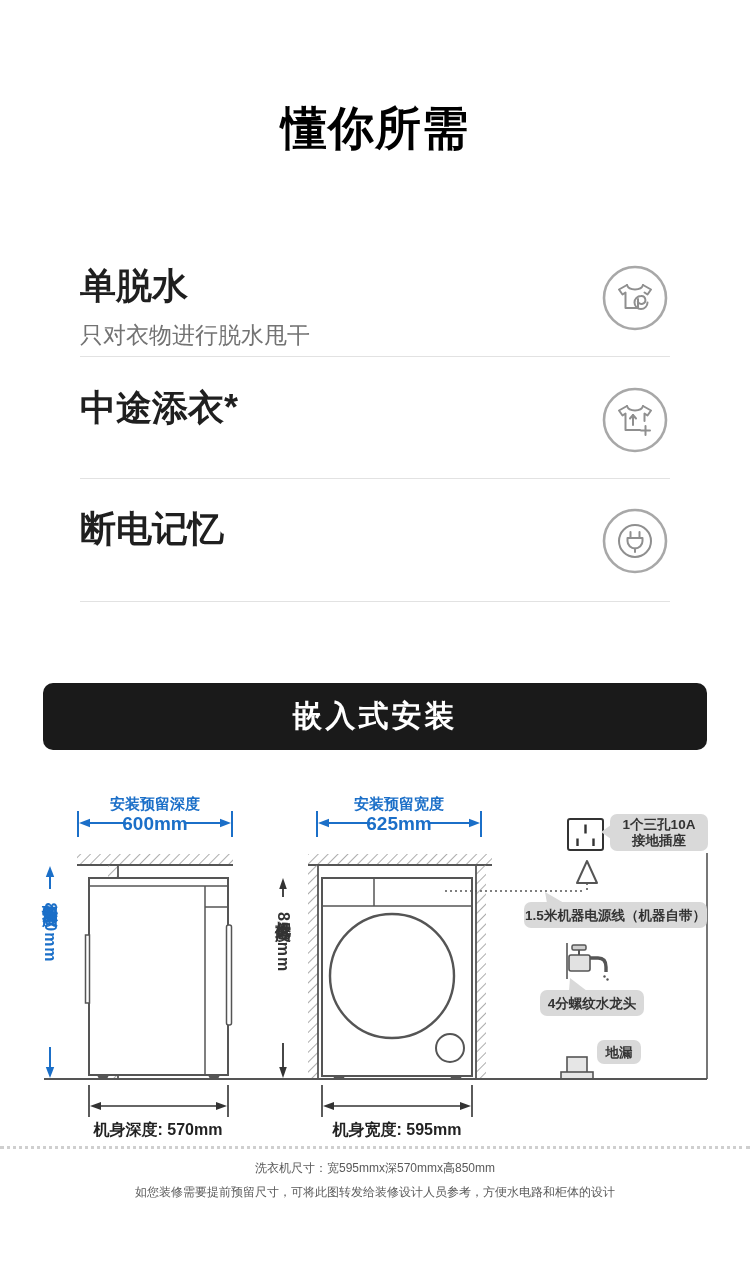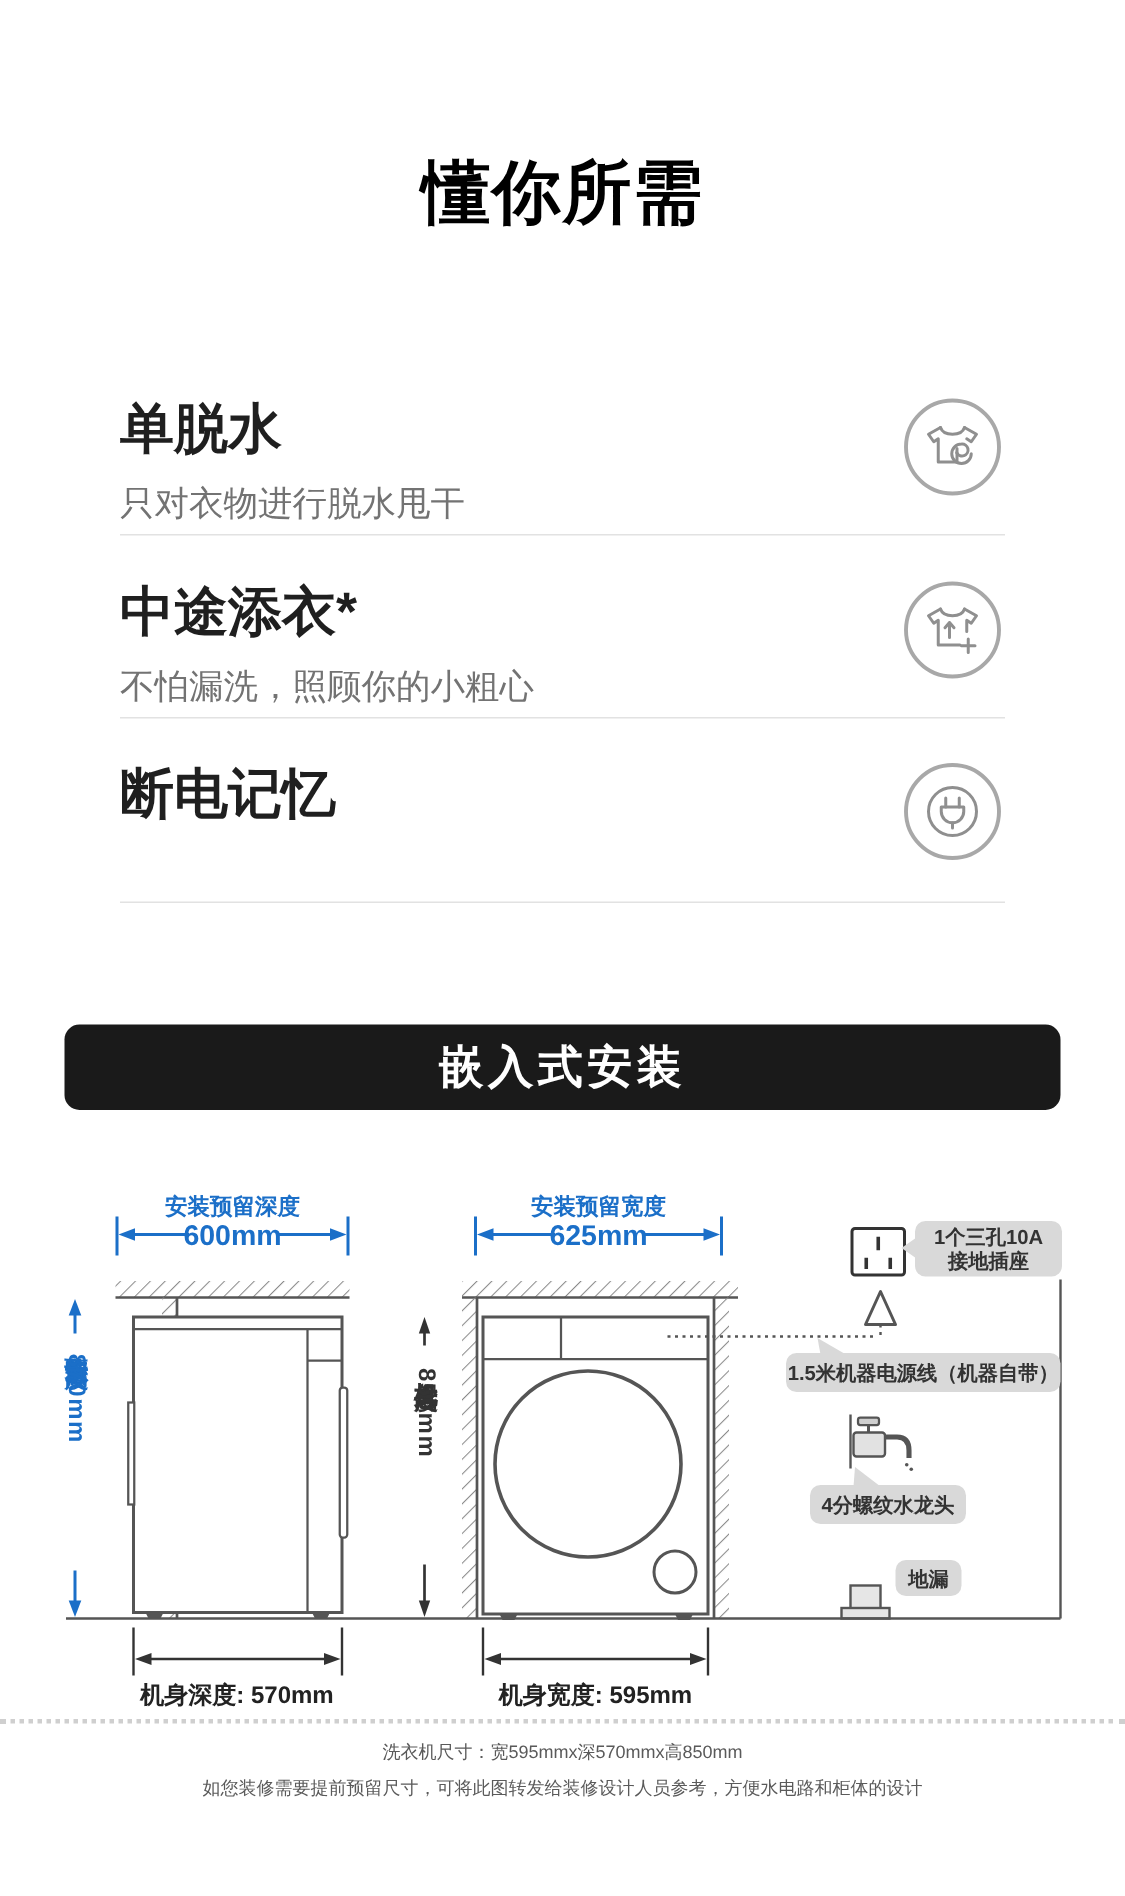--- a/index.html
+++ b/index.html
@@ -65,7 +65,6 @@
 
 <div class="feature" style="top:384px;">
   <div class="f-title">中途添衣*</div>
-  <div class="f-desc">不怕漏洗，照顾你的小粗心</div>
   <svg class="f-icon" viewBox="0 0 66 66">
     <circle cx="33" cy="33" r="31" fill="none" stroke="#a8a8a8" stroke-width="2.6"></circle>
     <g fill="none" stroke="#8f8f8f" stroke-width="2" stroke-linejoin="round" stroke-linecap="round">

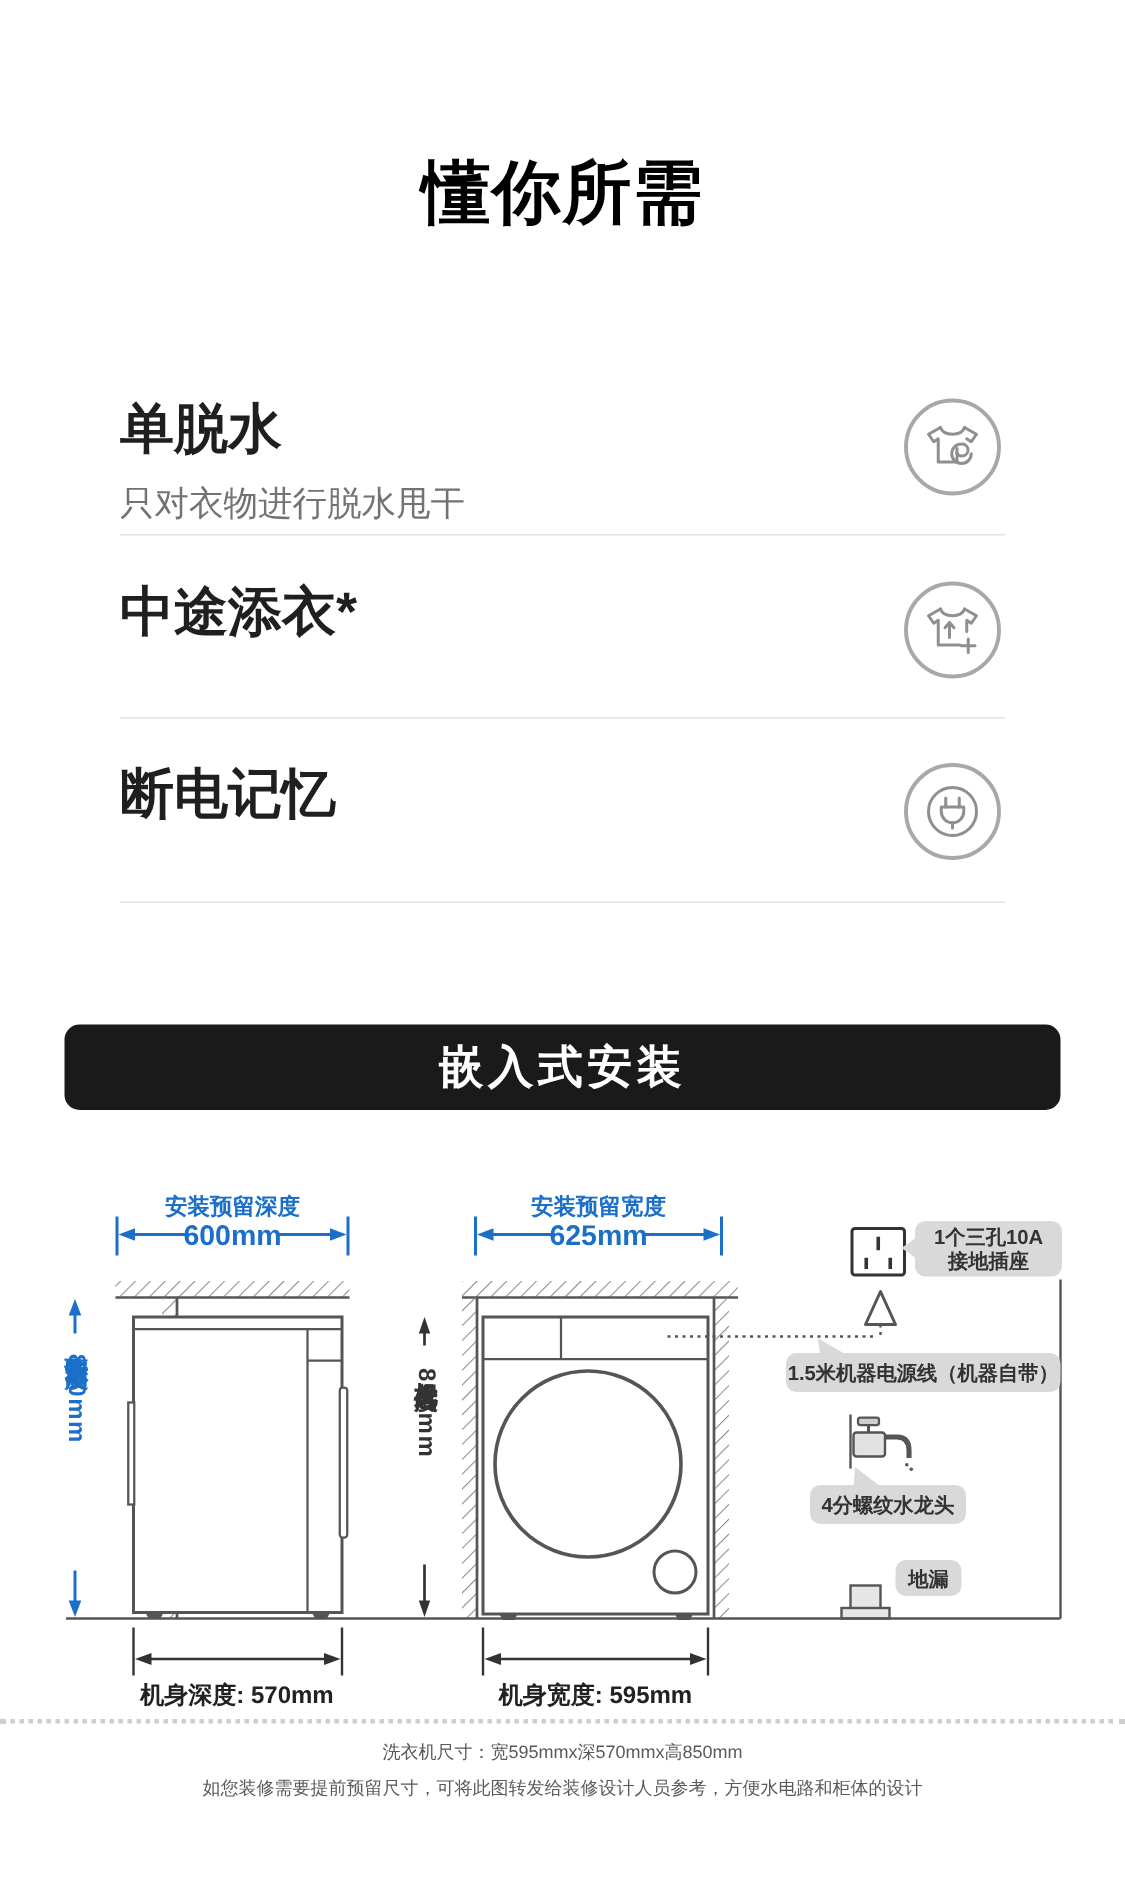--- a/index.html
+++ b/index.html
@@ -19,7 +19,7 @@
   .divider { position:absolute; left:80px; width:590px; height:0; border-top:1px solid #e2e2e2; }
 
   
-  .banner { position:absolute; left:43px; top:683px; width:664px; height:57px;
+  .banner { position:absolute; left:43px; top:683px; width:664px; height:67px;
             background:#1a1a1a; border-radius:10px; display:flex; align-items:center;
             justify-content:center; color:#fff; font-size:30px; font-weight:bold; letter-spacing:3px; }
 

